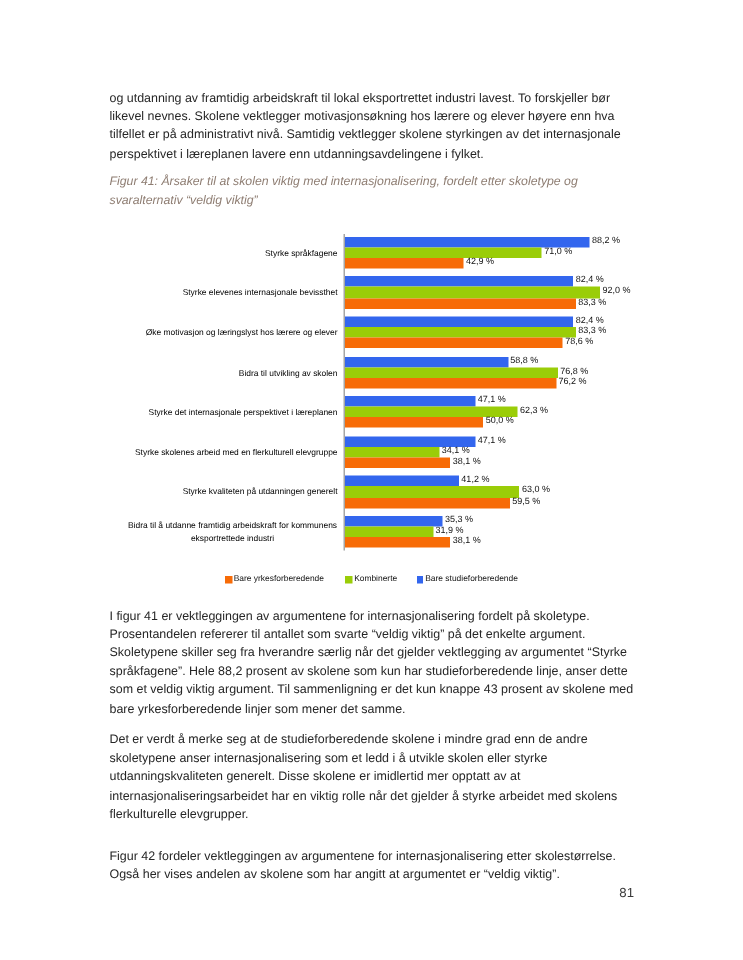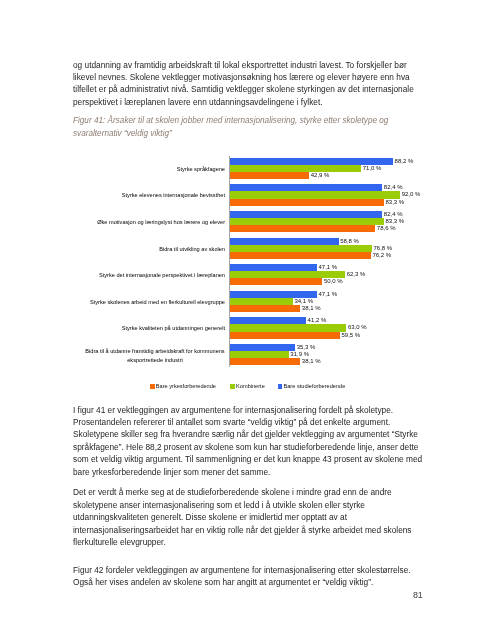--- a/index.html
+++ b/index.html
@@ -21,7 +21,7 @@
 
 <div class="page">
   <div class="body-text" style="left:73px;top:58.6px;width:350px;">og utdanning av framtidig arbeidskraft til lokal eksportrettet industri lavest. To forskjeller bør likevel nevnes. Skolene vektlegger motivasjonsøkning hos lærere og elever høyere enn hva tilfellet er på administrativt nivå. Samtidig vektlegger skolene styrkingen av det internasjonale perspektivet i læreplanen lavere enn utdanningsavdelingene i fylket.</div>
-  <div class="caption" style="left:73px;top:115.4px;width:340px;">Figur 41: Årsaker til at skolen jobber med internasjonalisering, styrke etter skoletype og svaralternativ “veldig viktig”</div>
+  <div class="caption" style="left:73px;top:115.4px;width:340px;">Figur 41: Årsaker til at skolen viktig med internasjonalisering, fordelt etter skoletype og svaralternativ “veldig viktig”</div>
   <div class="chart" id="chart">
       <div class="axis" style="left: 228.8px; top: 156px; height: 210.97px;"></div>
       <div class="cat" style="right: 270px; max-width: 140px; top: 169.75px; transform: translateY(-50%);">Styrke språkfagene</div>

